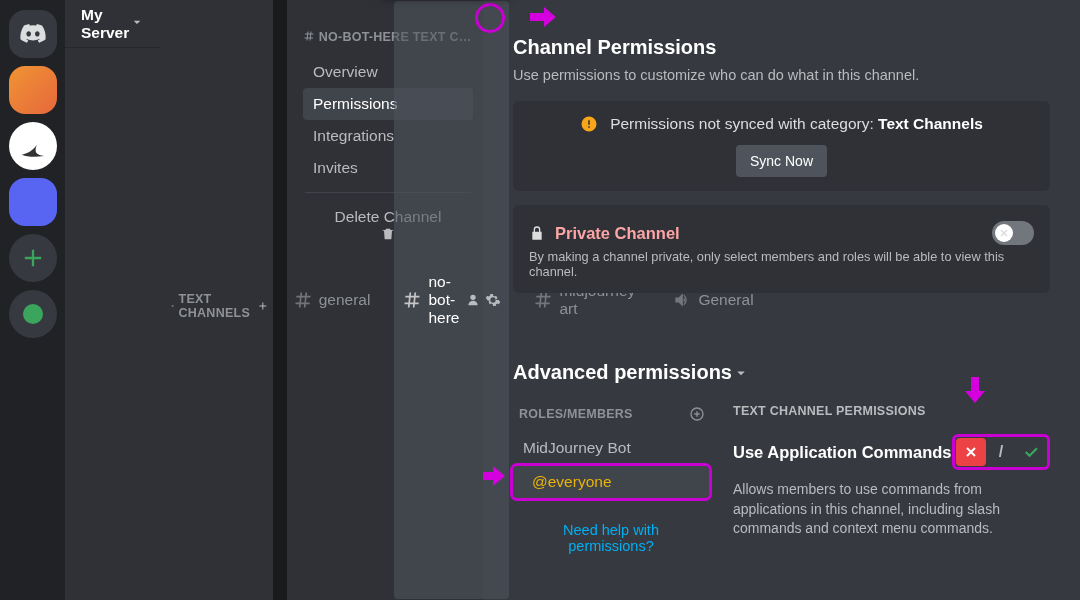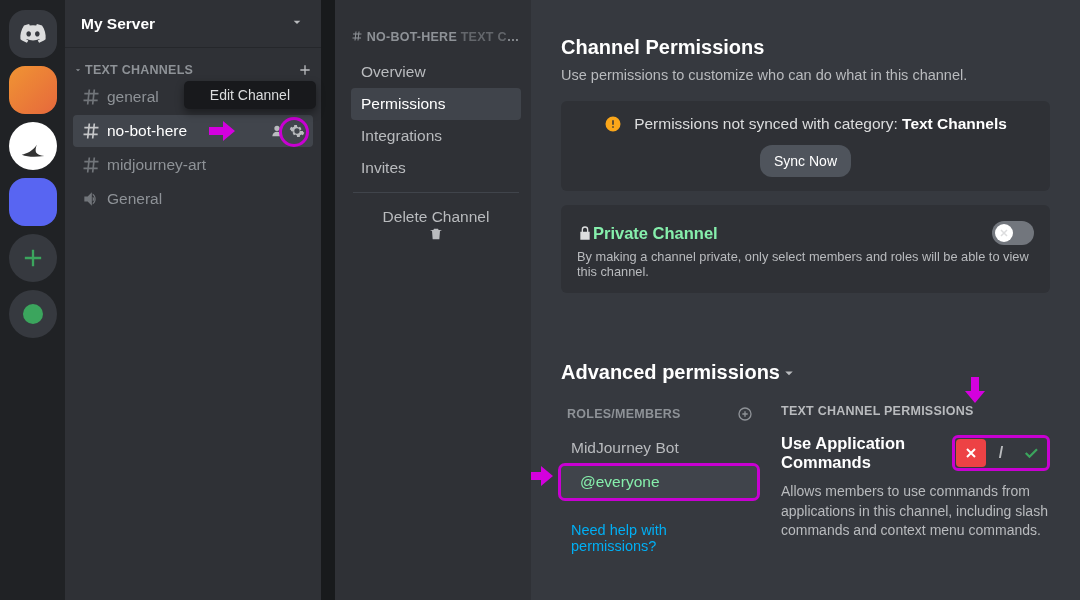--- a/index.html
+++ b/index.html
@@ -17,7 +17,7 @@
 .srv.add svg { fill:#3ba55d; }
 .srv.explore { background: #36393f; }
 .srv.explore .dot { width:20px; height:20px; border-radius:50%; background:#3ba55d; }
-.channel-col { width: 256px; background: #2f3136; display: flex; flex-direction: column; }
+.channel-col { width: 208px; background: #2f3136; display: flex; flex-direction: row; }
 .server-header { height: 48px; padding: 0 16px; display: flex; align-items: center; justify-content: space-between; border-bottom: 1px solid rgba(0,0,0,0.2); cursor:pointer; }
 .server-header .name { font-weight: 600; font-size: 15.5px; color: #fff; }
 .chev-down svg { width: 16px; height: 16px; fill: #b9bbbe; }

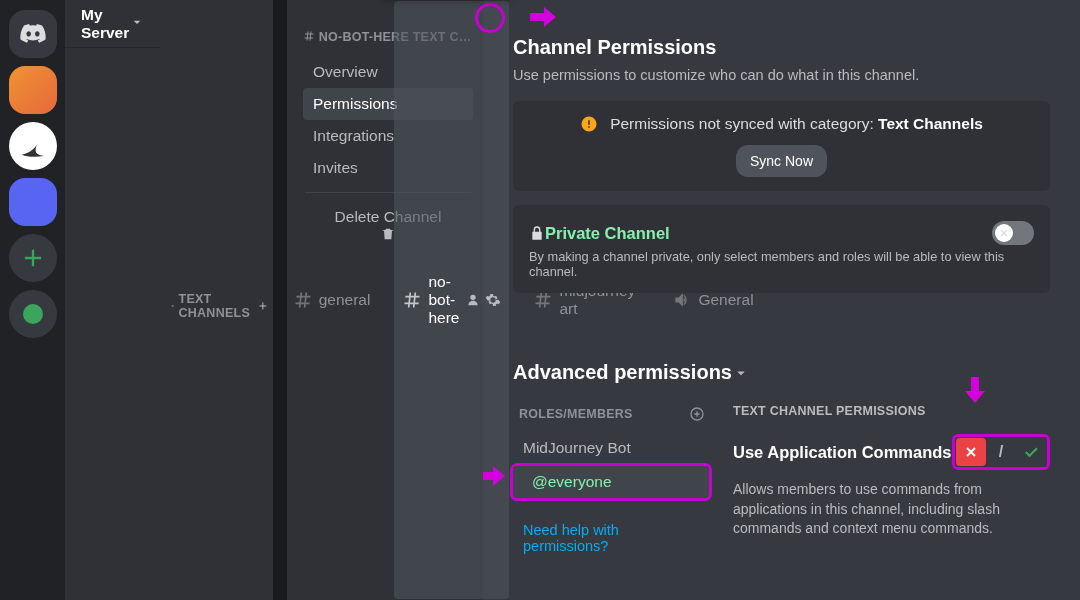--- a/index.html
+++ b/index.html
@@ -51,7 +51,7 @@
 .sync-card { background:#2f3136; border-radius:6px; padding:14px 16px; display:flex; align-items:center; justify-content:space-between; gap:12px;flex-direction:column;}
 .sync-left { display:flex; align-items:center; gap:12px; font-size:15.5px; color:#dcddde;}
 .sync-left svg { width:18px; height:18px; fill:#faa61a;}
-.sync-btn { background:#4f545c; color:#fff; border:none; padding:8px 14px; border-radius:12px; font-size:14px; font-weight:500; cursor:pointer;}
+.sync-btn { background:#4f545c; color:#fff; border:none; padding:8px 14px; border-radius:4px; font-size:14px; font-weight:500; cursor:pointer;}
 .priv-card { background:#2f3136; border-radius:6px; padding:16px 16px 14px 16px; margin-top:14px;}
 .priv-head { display:flex; align-items:center; justify-content:space-between;}
 .priv-head .lt { display:flex; align-items:center; color:#86efac; font-weight:600; font-size:16.5px;}

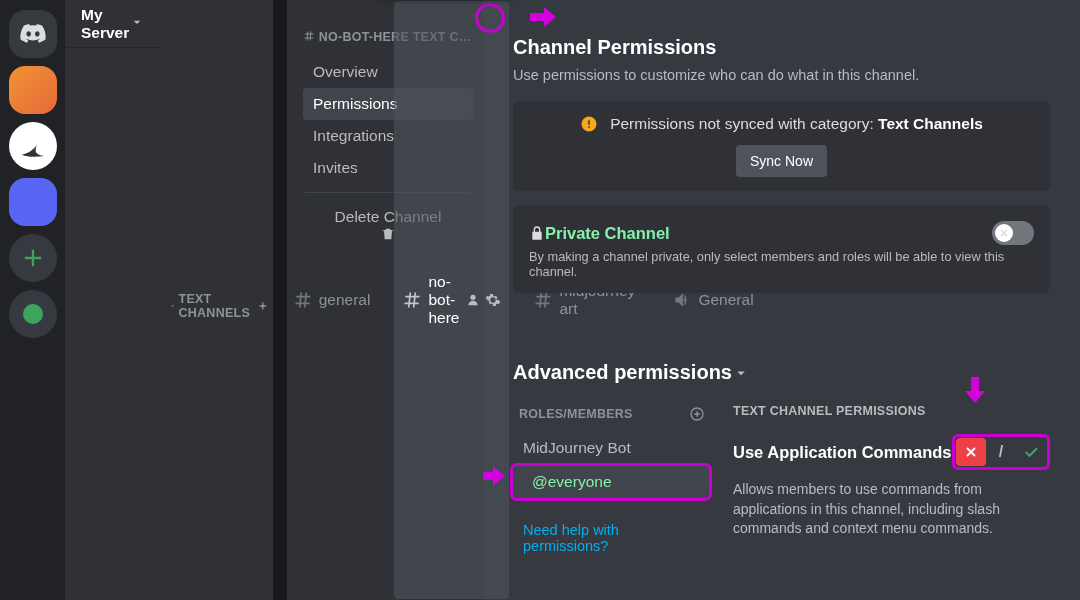--- a/index.html
+++ b/index.html
@@ -54,7 +54,7 @@
 .sync-btn { background:#4f545c; color:#fff; border:none; padding:8px 14px; border-radius:4px; font-size:14px; font-weight:500; cursor:pointer;}
 .priv-card { background:#2f3136; border-radius:6px; padding:16px 16px 14px 16px; margin-top:14px;}
 .priv-head { display:flex; align-items:center; justify-content:space-between;}
-.priv-head .lt { display:flex; align-items:center; color:#86efac; font-weight:600; font-size:16.5px;}
+.priv-head .lt { display:flex; align-items:center; gap:10px; color:#fca5a5; font-weight:600; font-size:16.5px;}
 .priv-head .lt svg { width:16px; height:16px; fill:#dcddde;}
 .toggle { width:42px; height:24px; background:#72767d; border-radius:14px; position:relative; cursor:pointer;}
 .toggle .knob { width:18px; height:18px; background:#fff; border-radius:50%; position:absolute; top:3px; left:3px; display:flex; align-items:center; justify-content:center;}

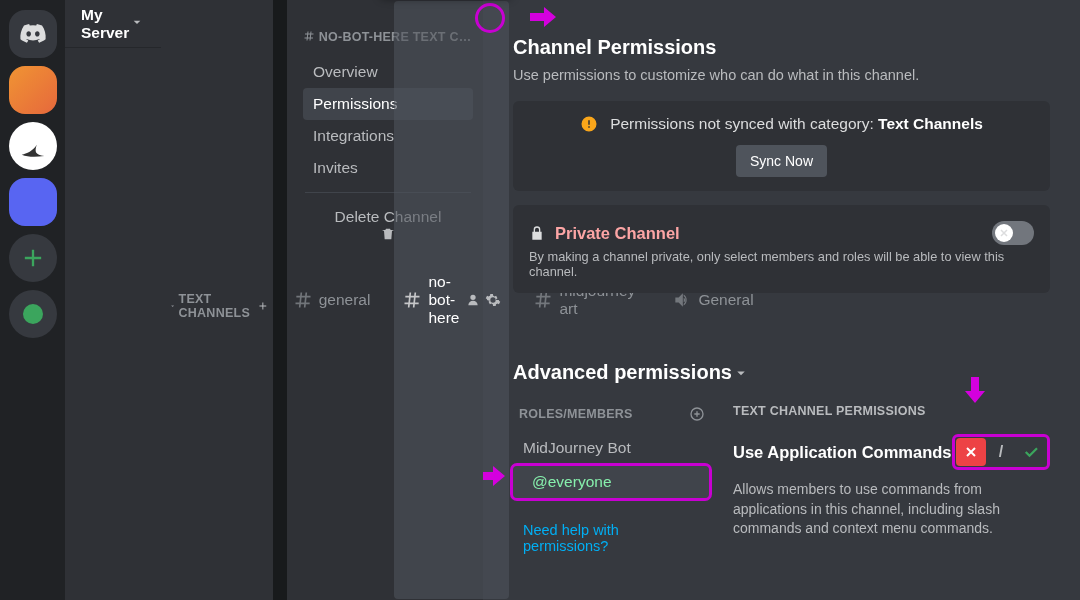--- a/index.html
+++ b/index.html
@@ -67,7 +67,7 @@
 .roles-head { display:flex; justify-content:space-between; align-items:center; color:#8e9297; font-size:12.5px; font-weight:700; letter-spacing:.02em; padding:2px 4px 10px 6px;}
 .roles-head svg { width:16px; height:16px; fill:#8e9297; cursor:pointer;}
 .role-item { padding:7px 10px; border-radius:4px; color:#b9bbbe; font-size:15.5px; cursor:pointer; margin-bottom:2px;}
-.role-item.sel { background:#40444b; color:#86efac; outline:3px solid #c800d2; outline-offset:0;padding-left:19px;}
+.role-item.sel { background:#40444b; color:#eab308; outline:3px solid #c800d2; outline-offset:0;padding-left:19px;}
 .help-link { color:#00aff4; font-size:14.5px; padding:6px 10px; margin-top:16px; display:inline-block; cursor:pointer;}
 .perm-col { flex:1;}
 .perm-sec-title { font-size:12.5px; font-weight:700; color:#b9bbbe; letter-spacing:.02em; margin-bottom:16px;}

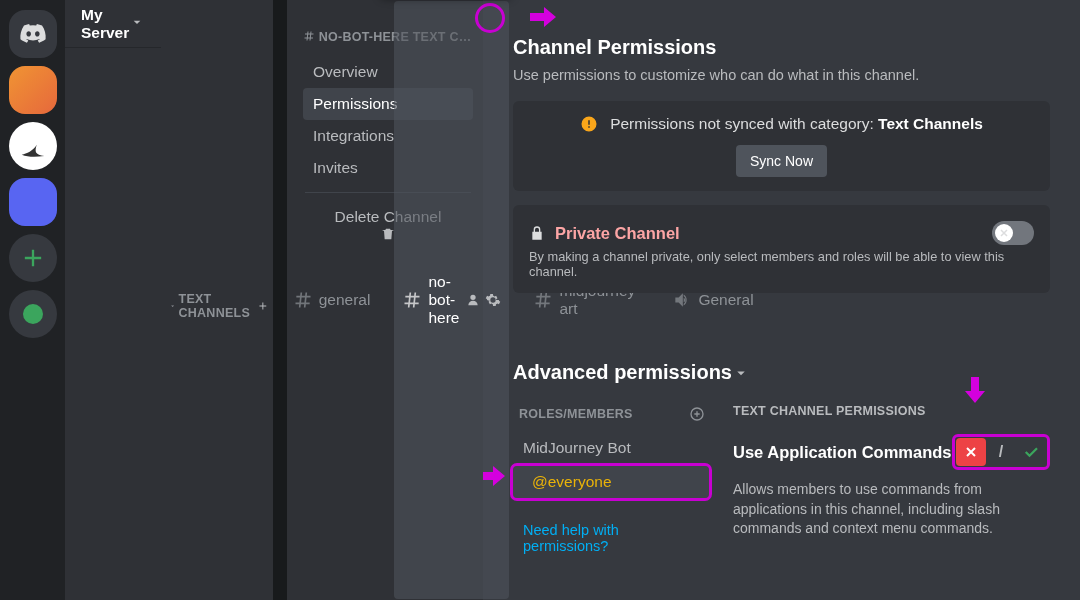--- a/index.html
+++ b/index.html
@@ -68,7 +68,7 @@
 .roles-head svg { width:16px; height:16px; fill:#8e9297; cursor:pointer;}
 .role-item { padding:7px 10px; border-radius:4px; color:#b9bbbe; font-size:15.5px; cursor:pointer; margin-bottom:2px;}
 .role-item.sel { background:#40444b; color:#eab308; outline:3px solid #c800d2; outline-offset:0;padding-left:19px;}
-.help-link { color:#00aff4; font-size:14.5px; padding:6px 10px; margin-top:16px; display:inline-block; cursor:pointer;}
+.help-link { color:#00aff4; font-size:14.5px; padding:6px 10px; margin-top:16px; display:inline-block; cursor:pointer;text-align:center;}
 .perm-col { flex:1;}
 .perm-sec-title { font-size:12.5px; font-weight:700; color:#b9bbbe; letter-spacing:.02em; margin-bottom:16px;}
 .perm-row { display:flex; justify-content:space-between; align-items:center;}

